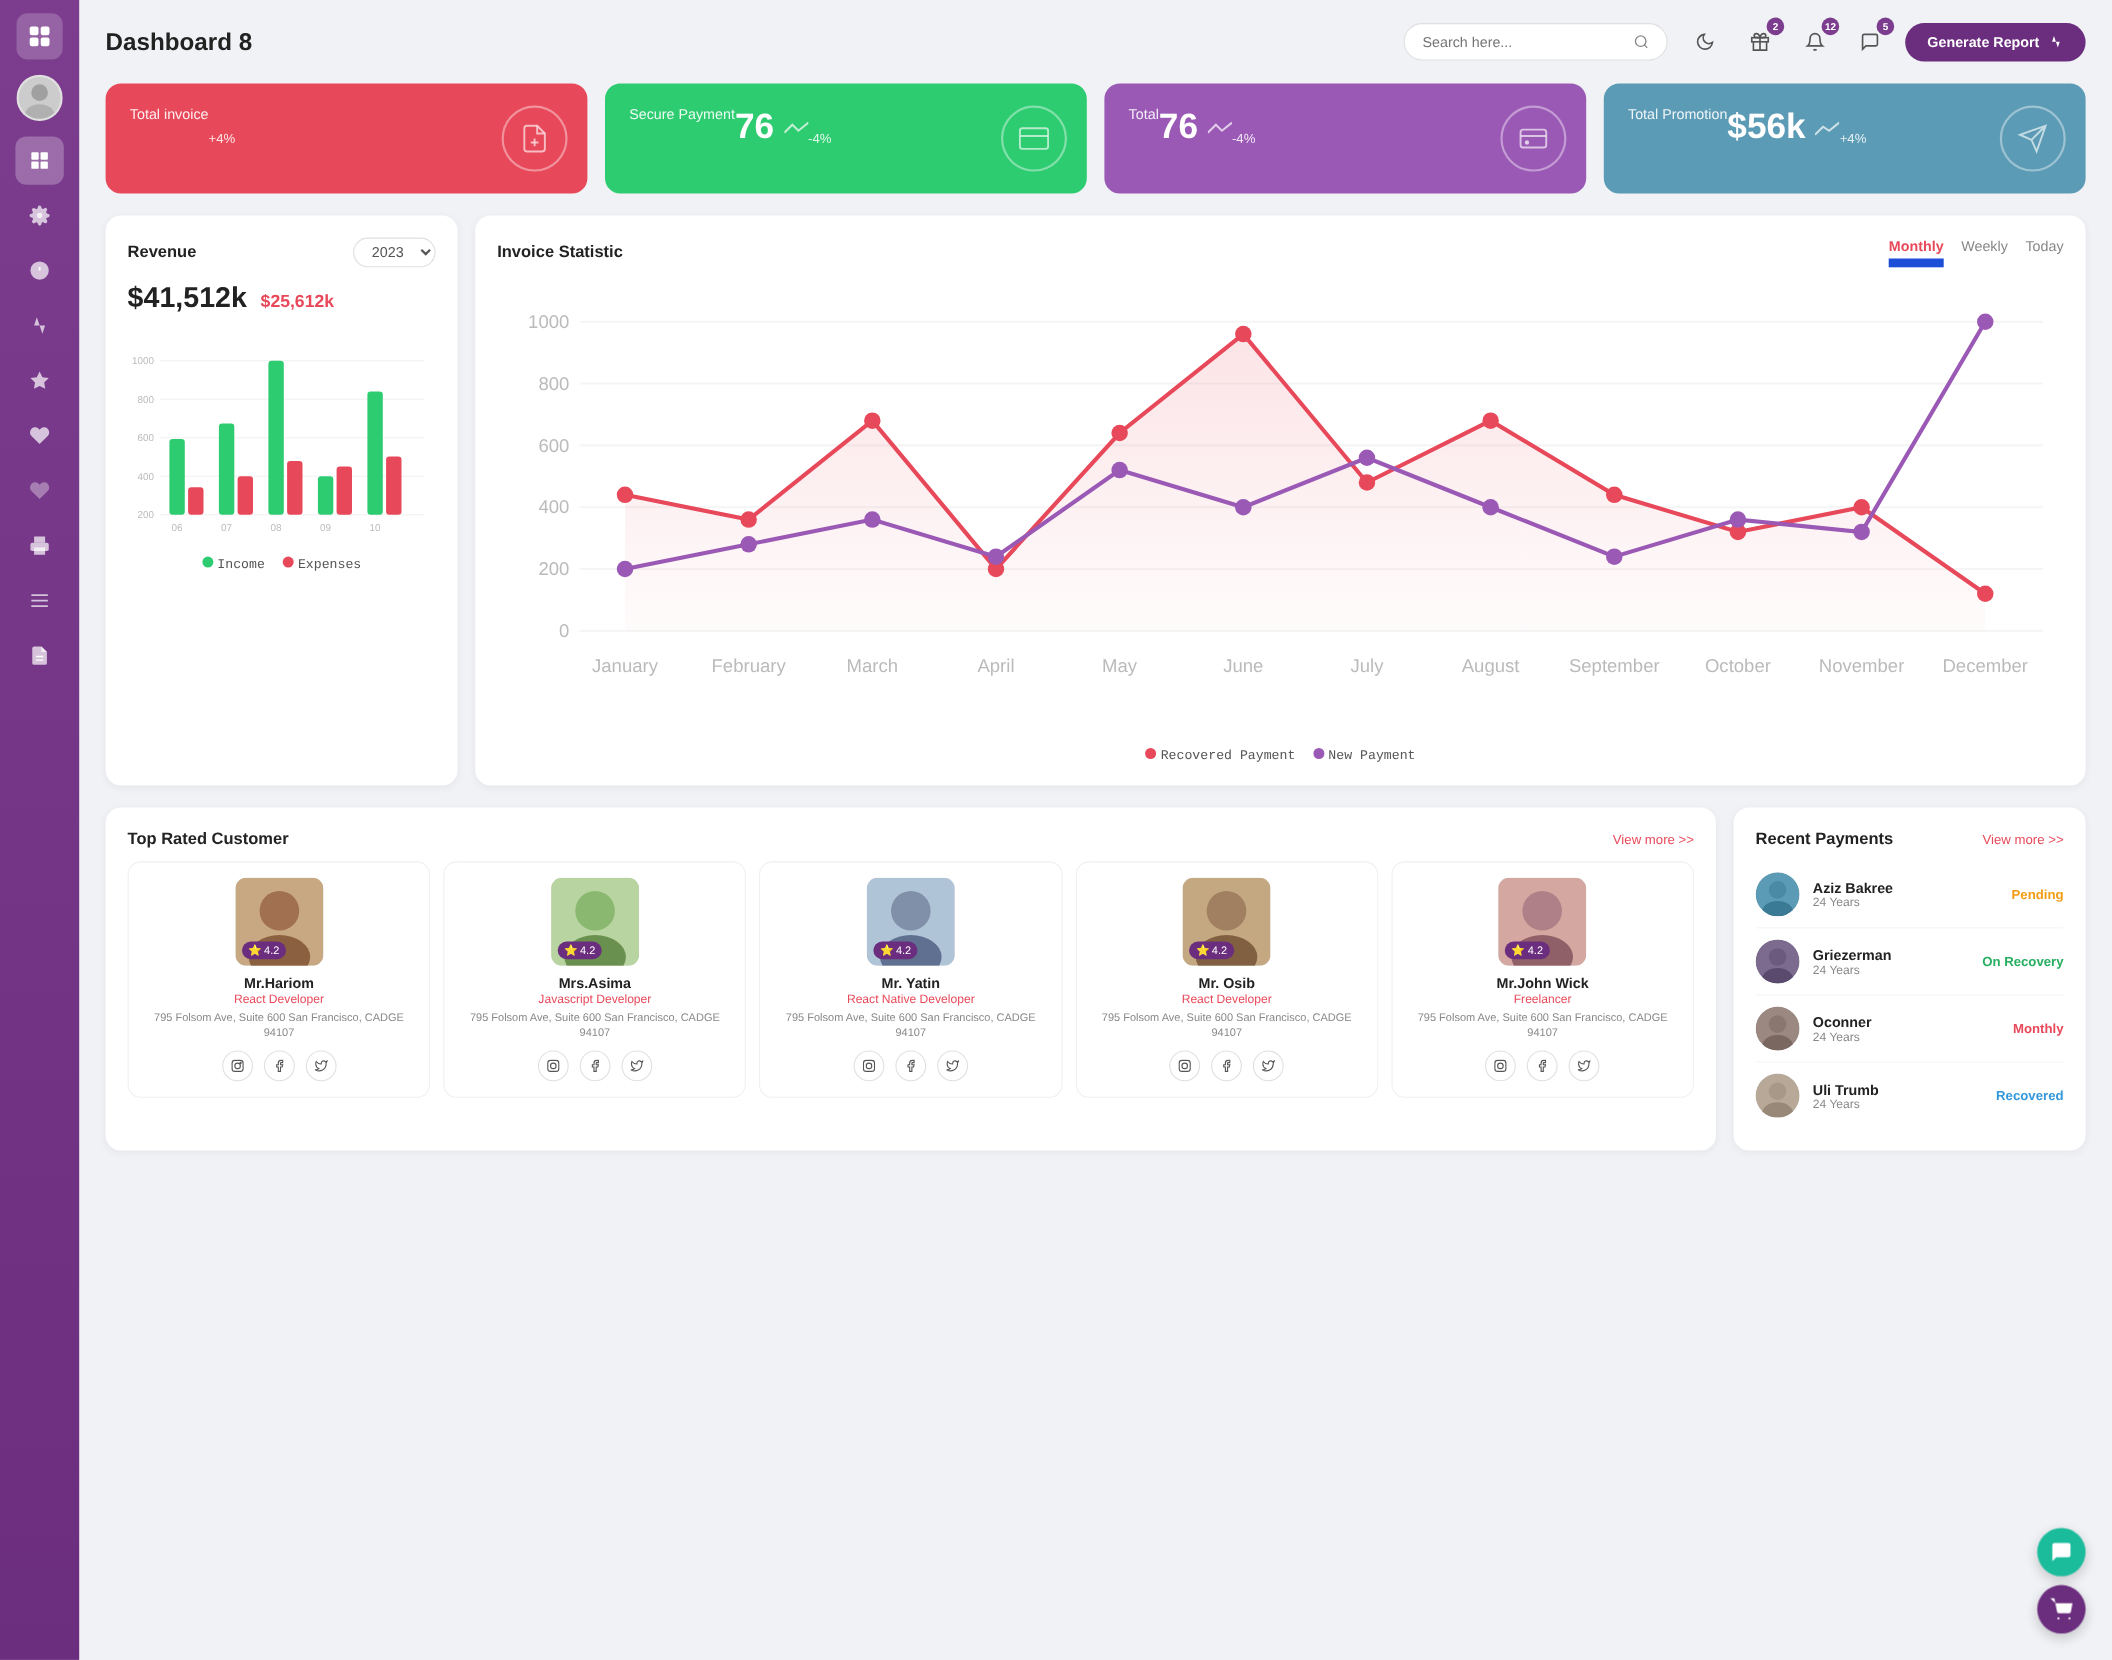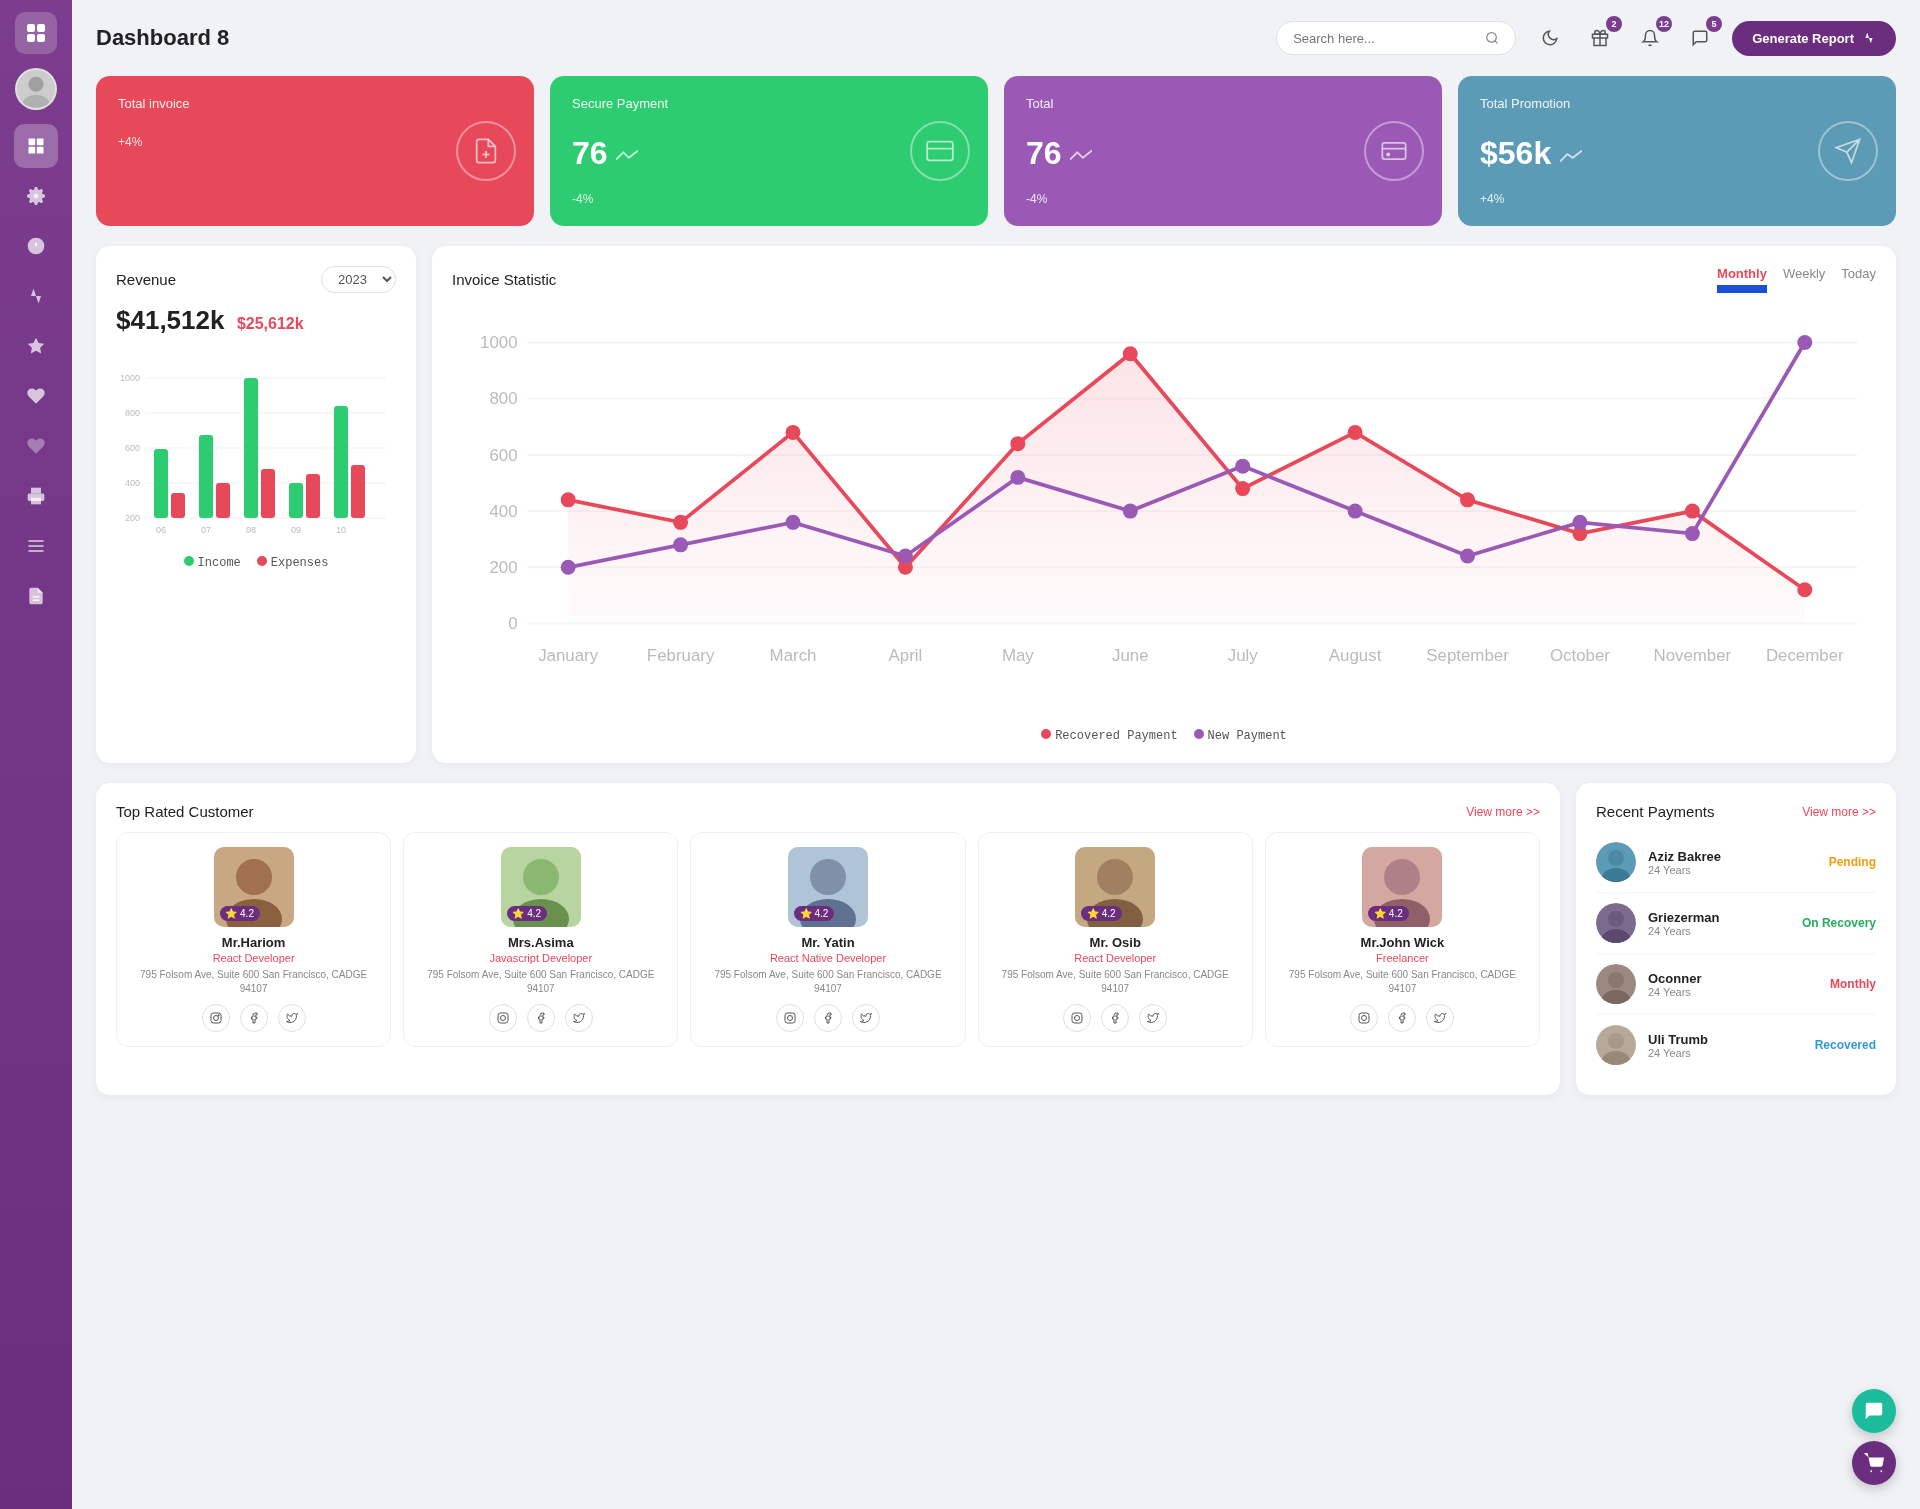--- a/index.html
+++ b/index.html
@@ -129,11 +129,10 @@
       padding: 20px 22px;
       color: white;
       display: flex;
-      flex-direction: column;
+      flex-direction: row;
       position: relative;
       overflow: hidden;
       min-height: 100px;
-      gap: 20px;
     }
     .stat-card.red { background: #e8495a; }
     .stat-card.green { background: #2ecc71; }

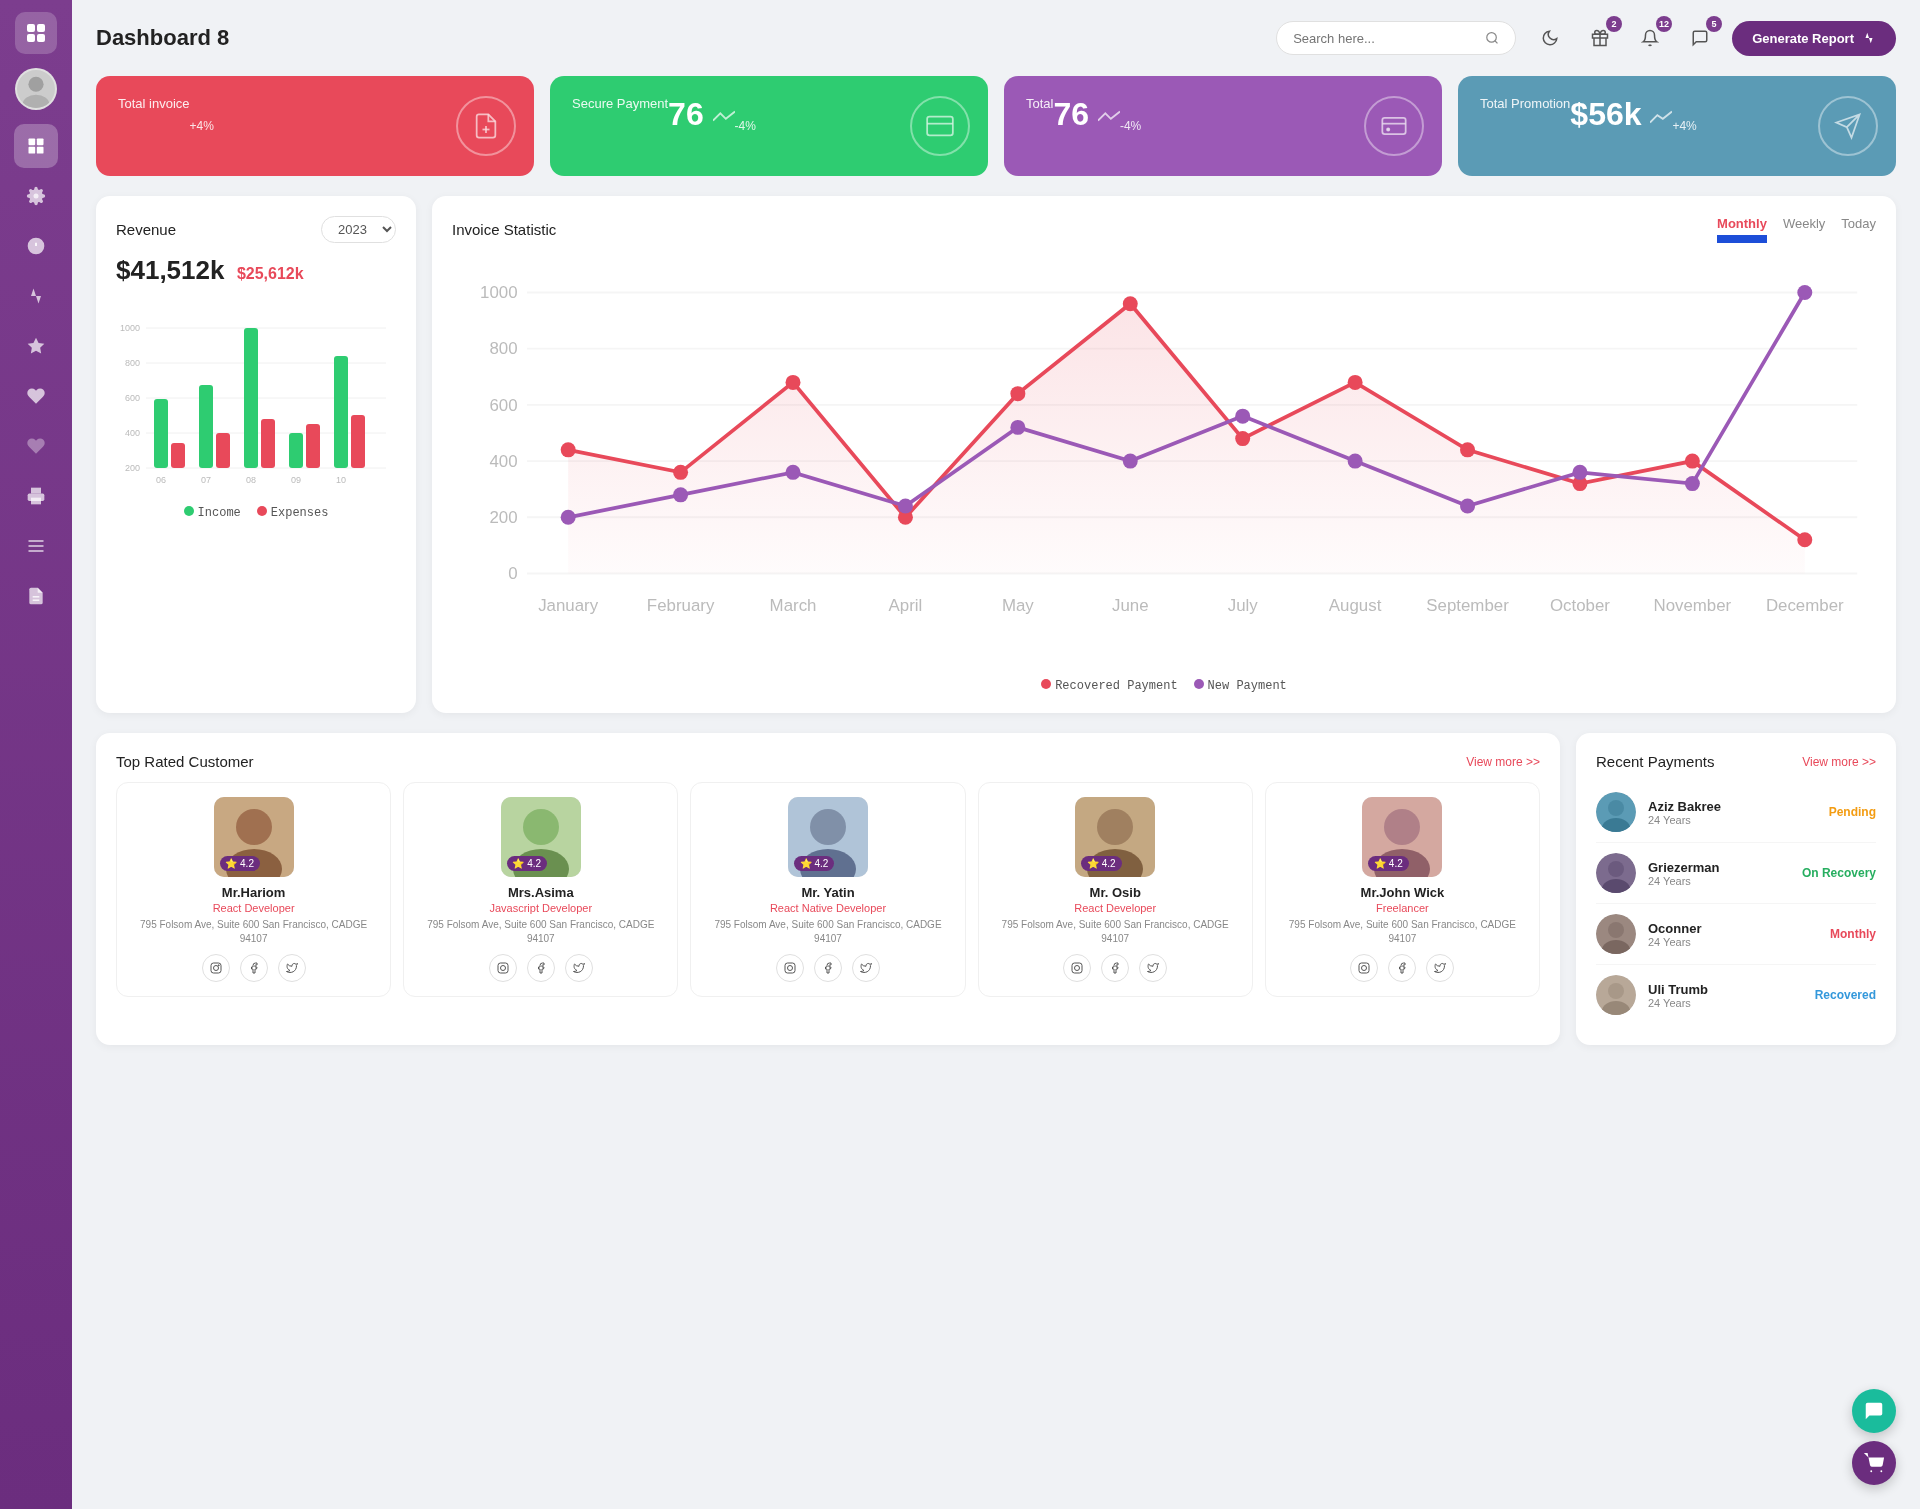--- a/index.html
+++ b/index.html
@@ -167,7 +167,7 @@
       display: flex; align-items: center; justify-content: space-between;
       margin-bottom: 12px;
     }
-    .card-title { font-size: 15px; font-weight: 400; color: #222; }
+    .card-title { font-size: 15px; font-weight: 700; color: #222; }
     .year-select {
       border: 1px solid #e0e0e0;
       border-radius: 20px;

